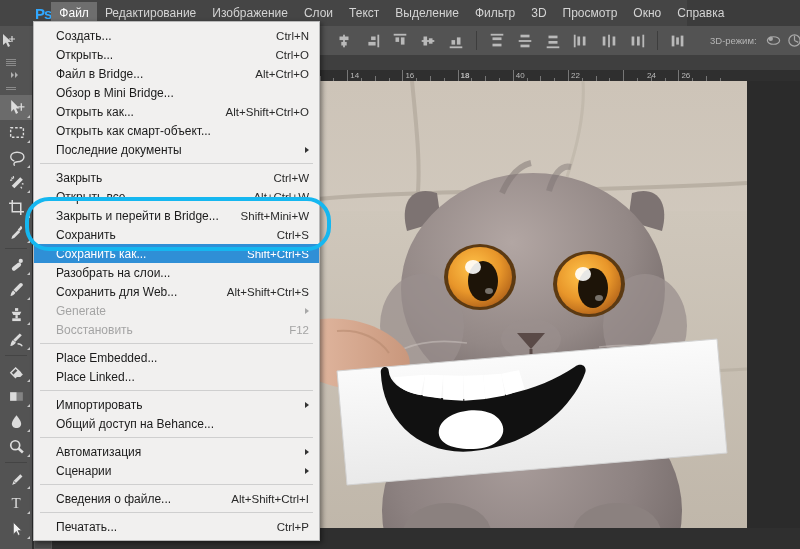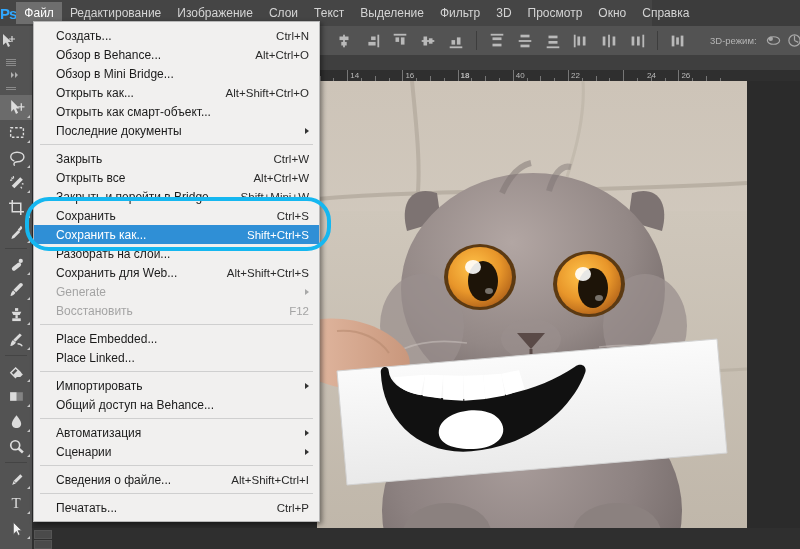--- a/index.html
+++ b/index.html
@@ -16,6 +16,7 @@
     position:absolute;left:0;top:0;width:652px;height:26px;
     background:#454545;display:flex;align-items:center;
     border-bottom:1px solid #2b2b2b;
+    padding-left:35px;
   }
   .ps-logo{
     width:33px;height:26px;display:flex;align-items:center;justify-content:center;

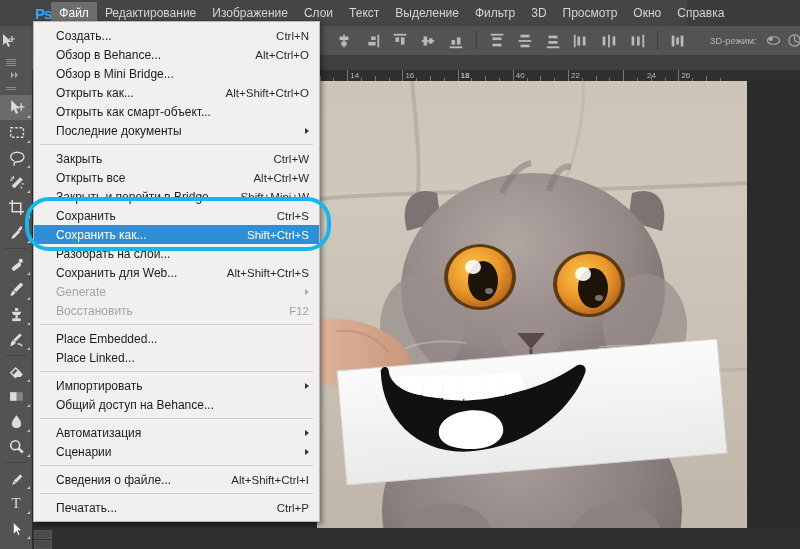--- a/index.html
+++ b/index.html
@@ -593,6 +593,10 @@
         <span class="acc">Ctrl+N</span>
       </div>
       <div class="mrow">
+        <span class="lbl">Открыть...</span>
+        <span class="acc">Ctrl+O</span>
+      </div>
+      <div class="mrow">
         <span class="lbl">Обзор в Behance...</span>
         <span class="acc">Alt+Ctrl+O</span>
       </div>

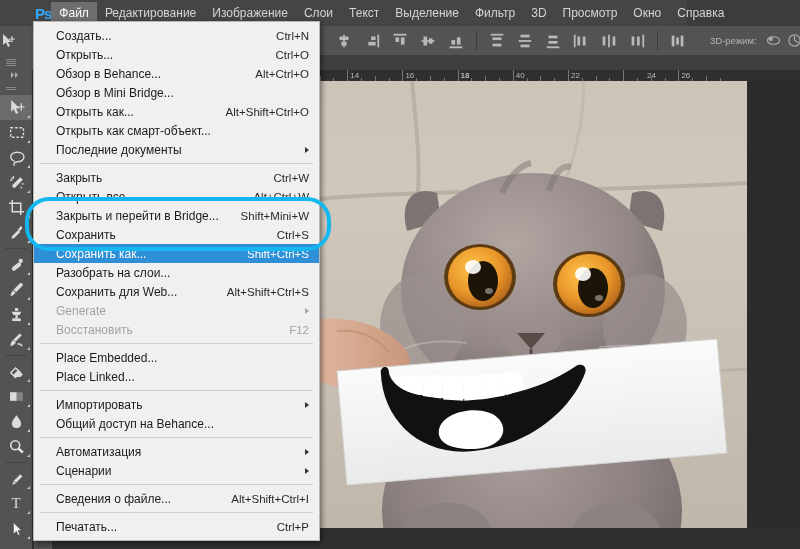--- a/index.html
+++ b/index.html
@@ -597,7 +597,7 @@
         <span class="acc">Ctrl+O</span>
       </div>
       <div class="mrow">
-        <span class="lbl">Обзор в Behance...</span>
+        <span class="lbl">Файл в Bridge...</span>
         <span class="acc">Alt+Ctrl+O</span>
       </div>
       <div class="mrow">

